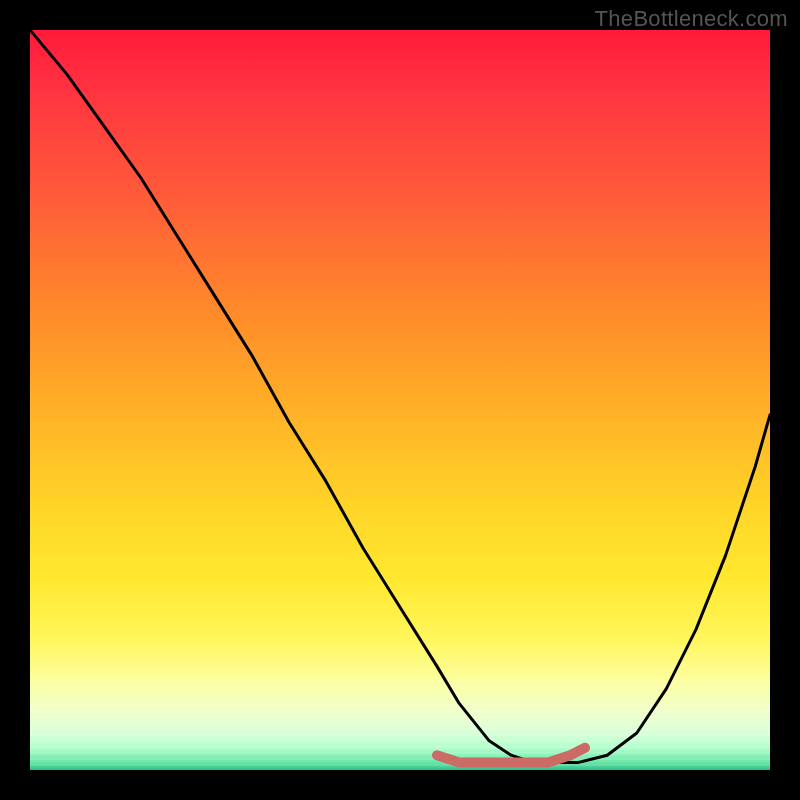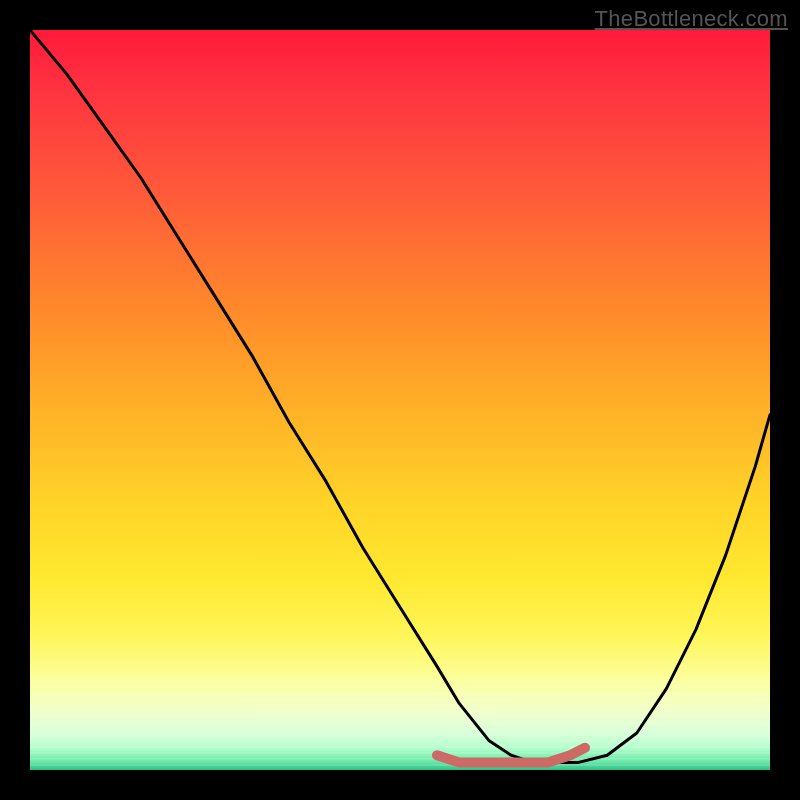--- a/index.html
+++ b/index.html
@@ -26,7 +26,6 @@
     font-weight: 500;
     letter-spacing: 0.3px;
     z-index: 50;
-    text-decoration: underline;
   }
   .plot-area {
     position: absolute;

